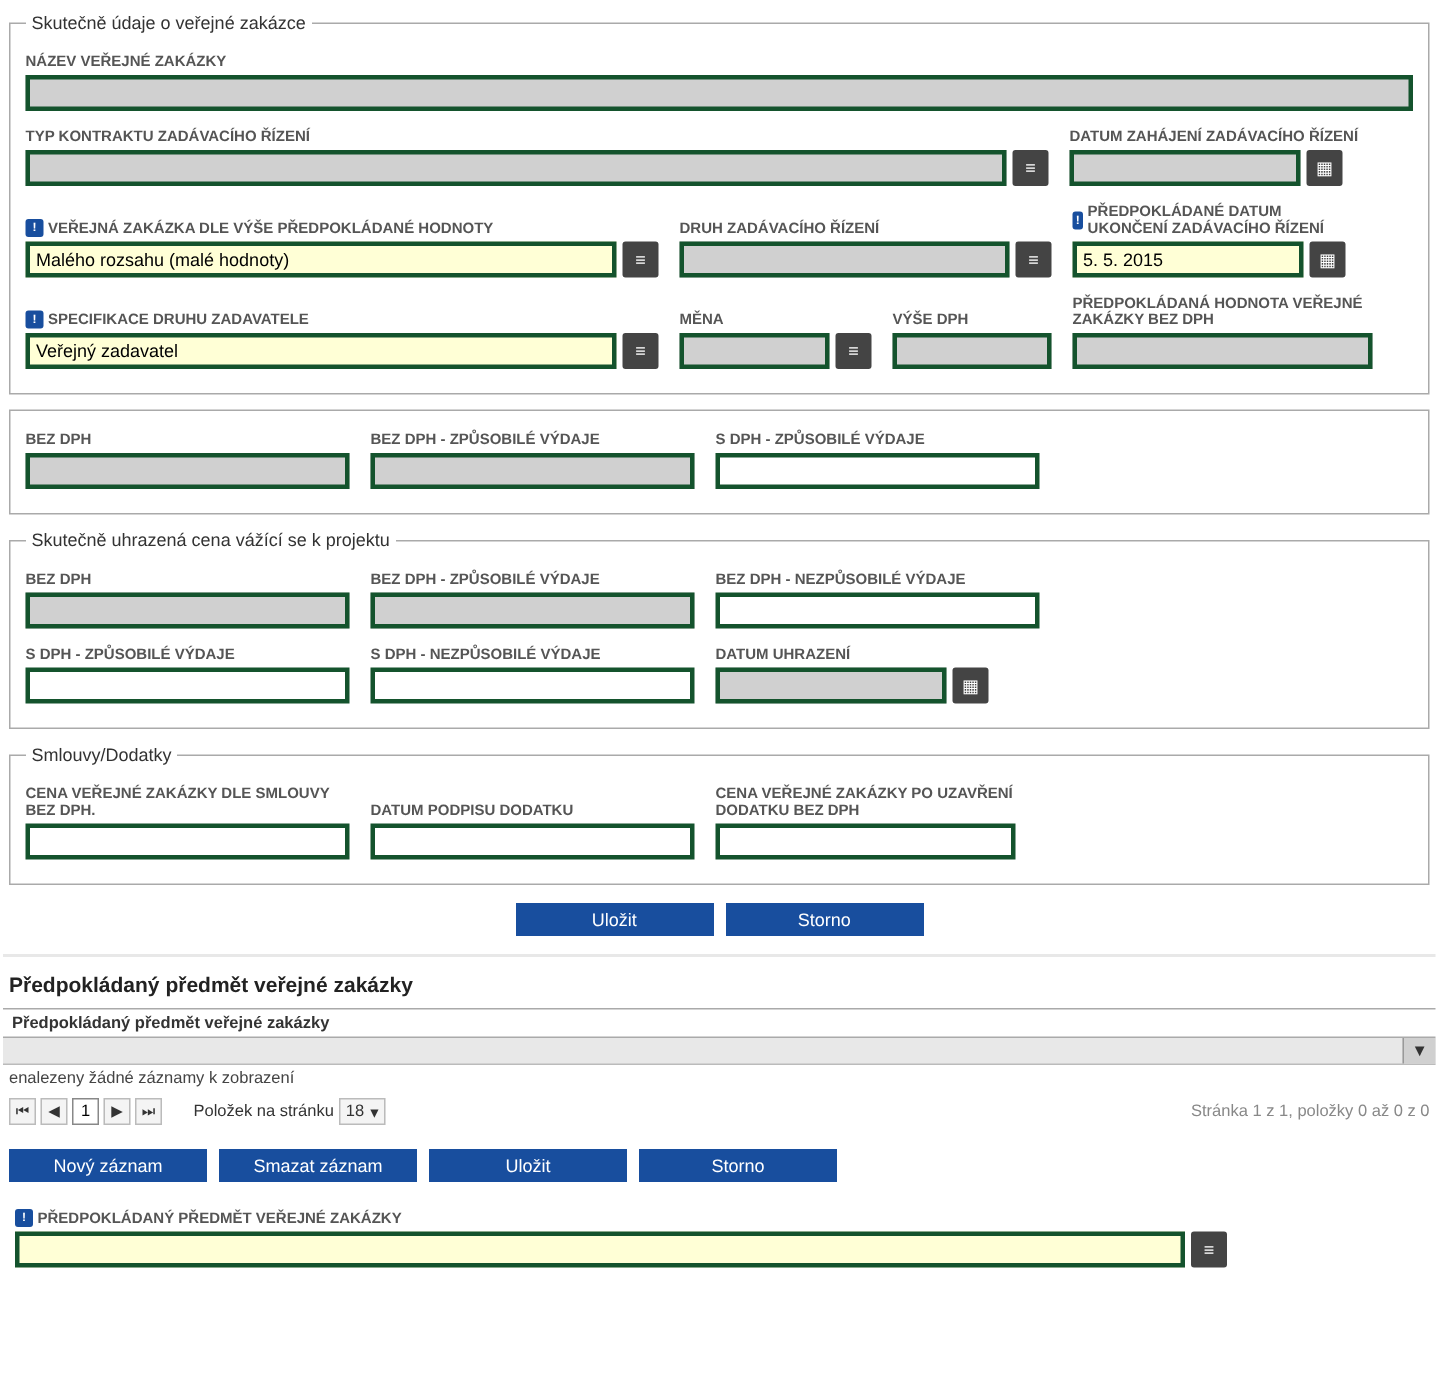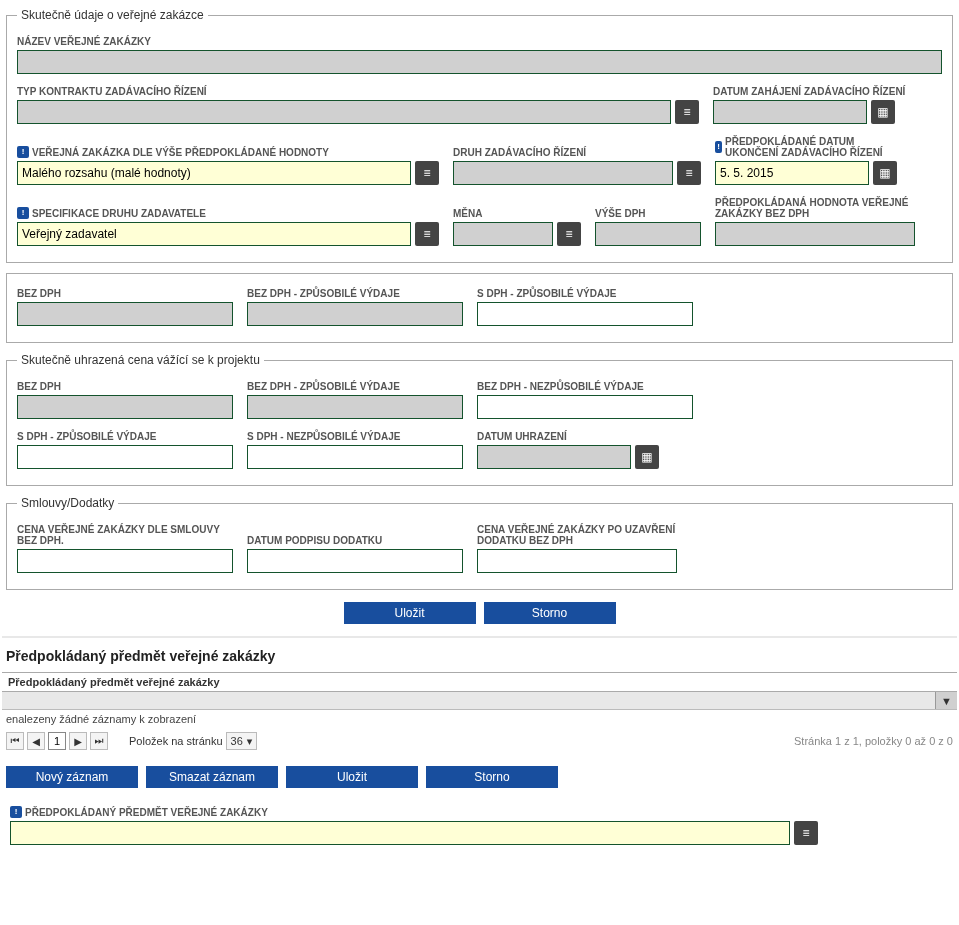--- a/index.html
+++ b/index.html
@@ -47,7 +47,7 @@
 
 input[type=text] {
   height: 24px;
-  border: 1px solid #14532d;
+  border: 3px solid #14532d;
   padding: 2px 4px;
   font-size: 12px;
 }

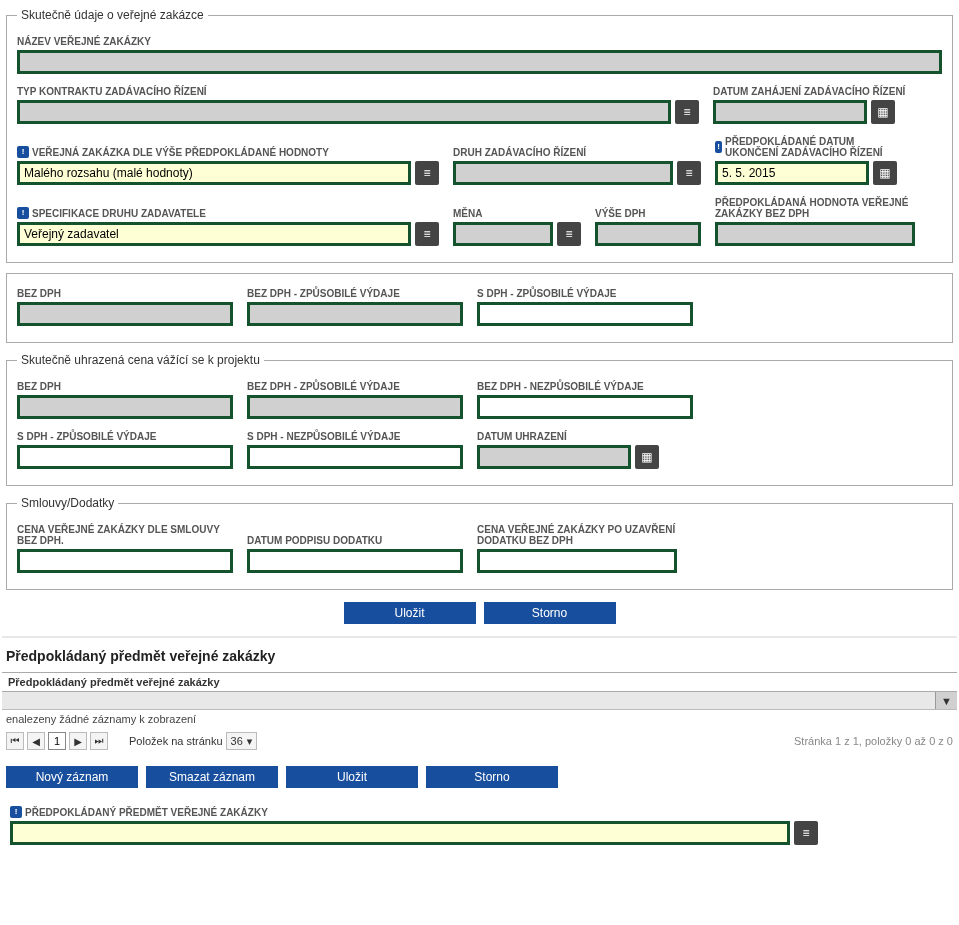--- a/index.html
+++ b/index.html
@@ -339,7 +339,7 @@
     <span class="pbtn">⏭</span>
     <span style="margin-left:18px;">Položek na stránku</span>
     <span class="page-size">
-      <span>36</span>
+      <span>18</span>
       <span>▾</span>
     </span>
   </div>

